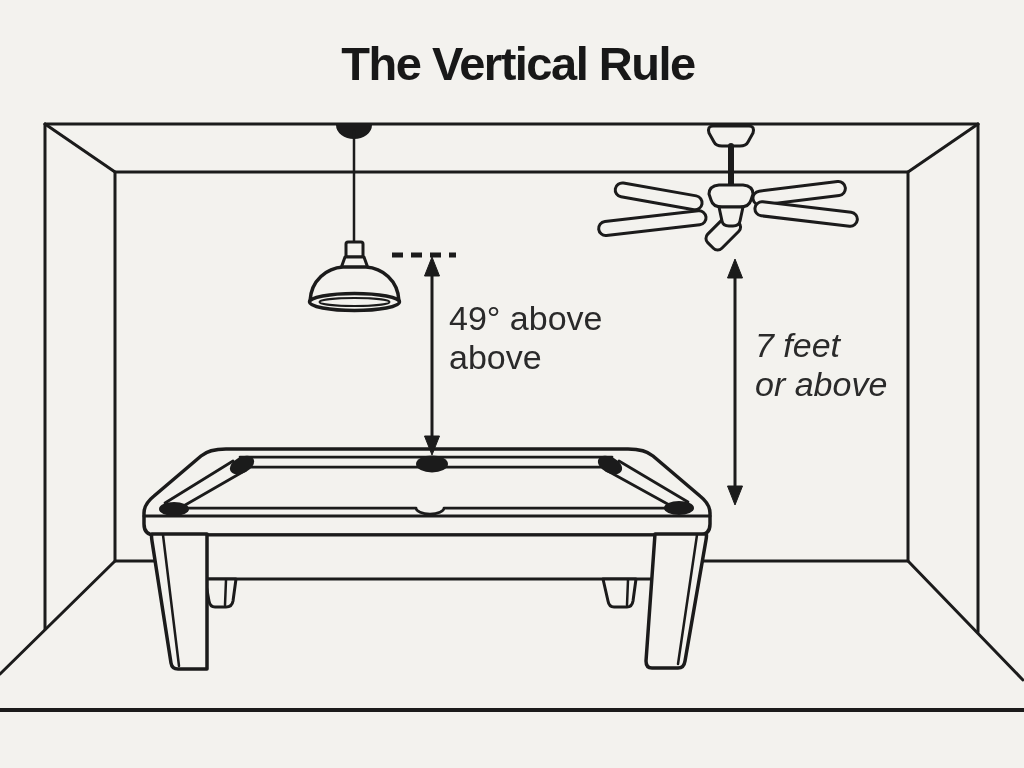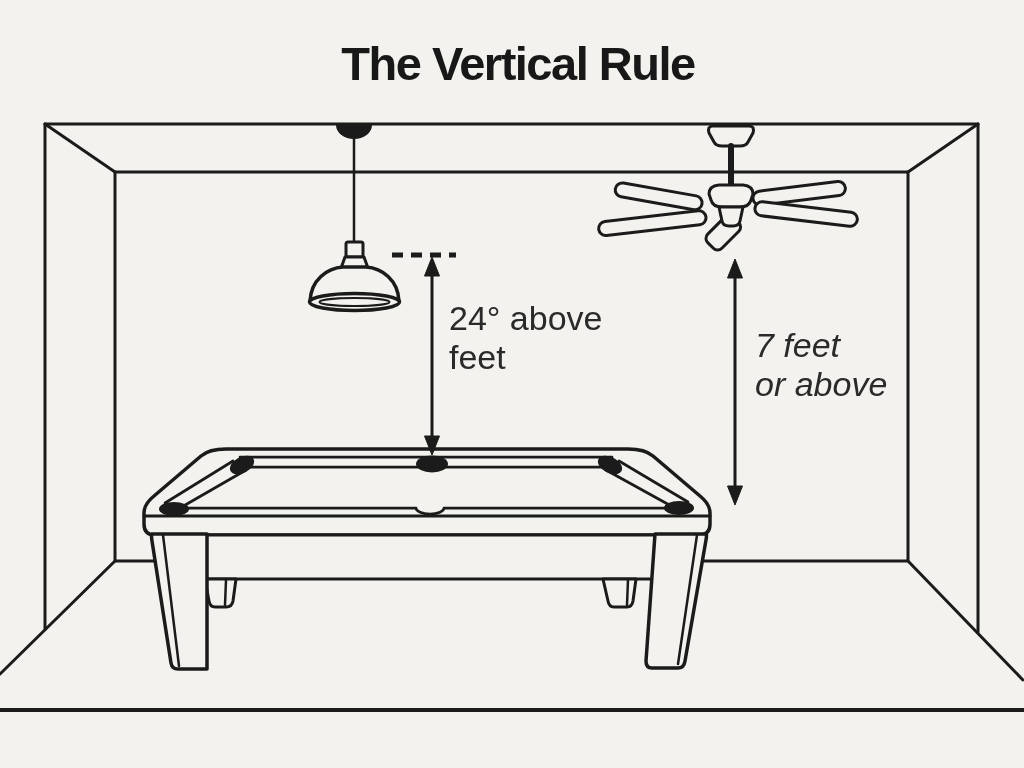--- a/index.html
+++ b/index.html
@@ -120,7 +120,7 @@
   <div class="diagram-title">The Vertical Rule</div>
 
   <div class="dim-label label-pendant">
-    <span>24° above</span>
+    <span>49° above</span>
     <span>feet</span>
   </div>
 

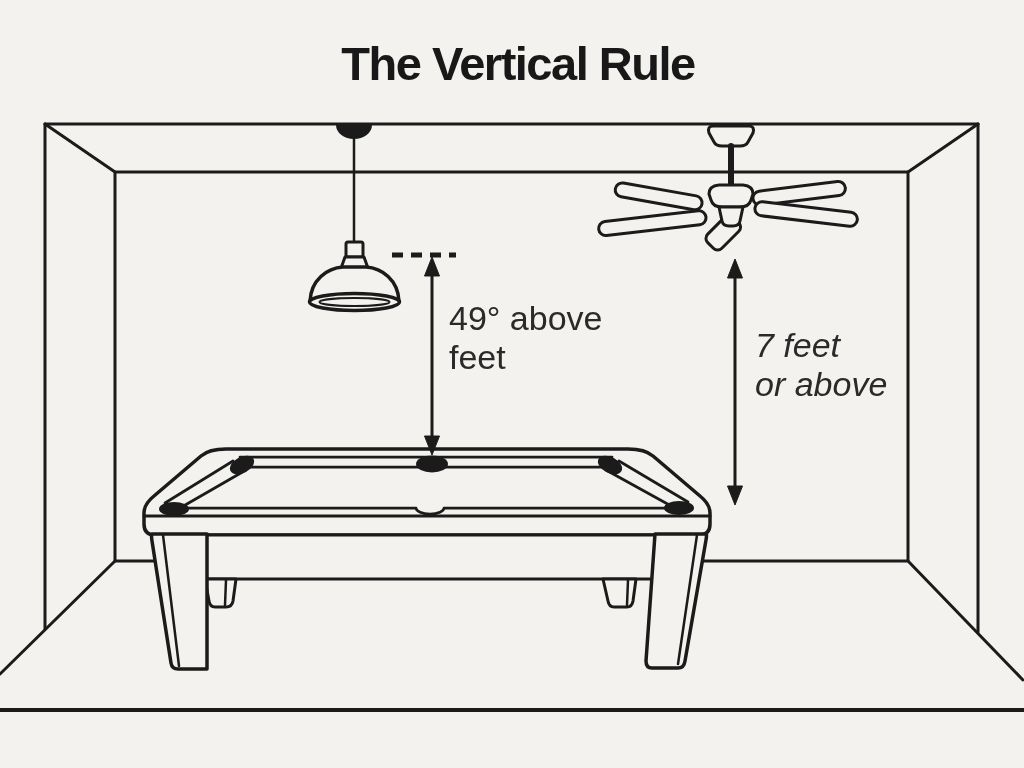--- a/index.html
+++ b/index.html
@@ -121,7 +121,7 @@
 
   <div class="dim-label label-pendant">
     <span>49° above</span>
-    <span>feet</span>
+    <span>above</span>
   </div>
 
   <div class="dim-label label-fan">

